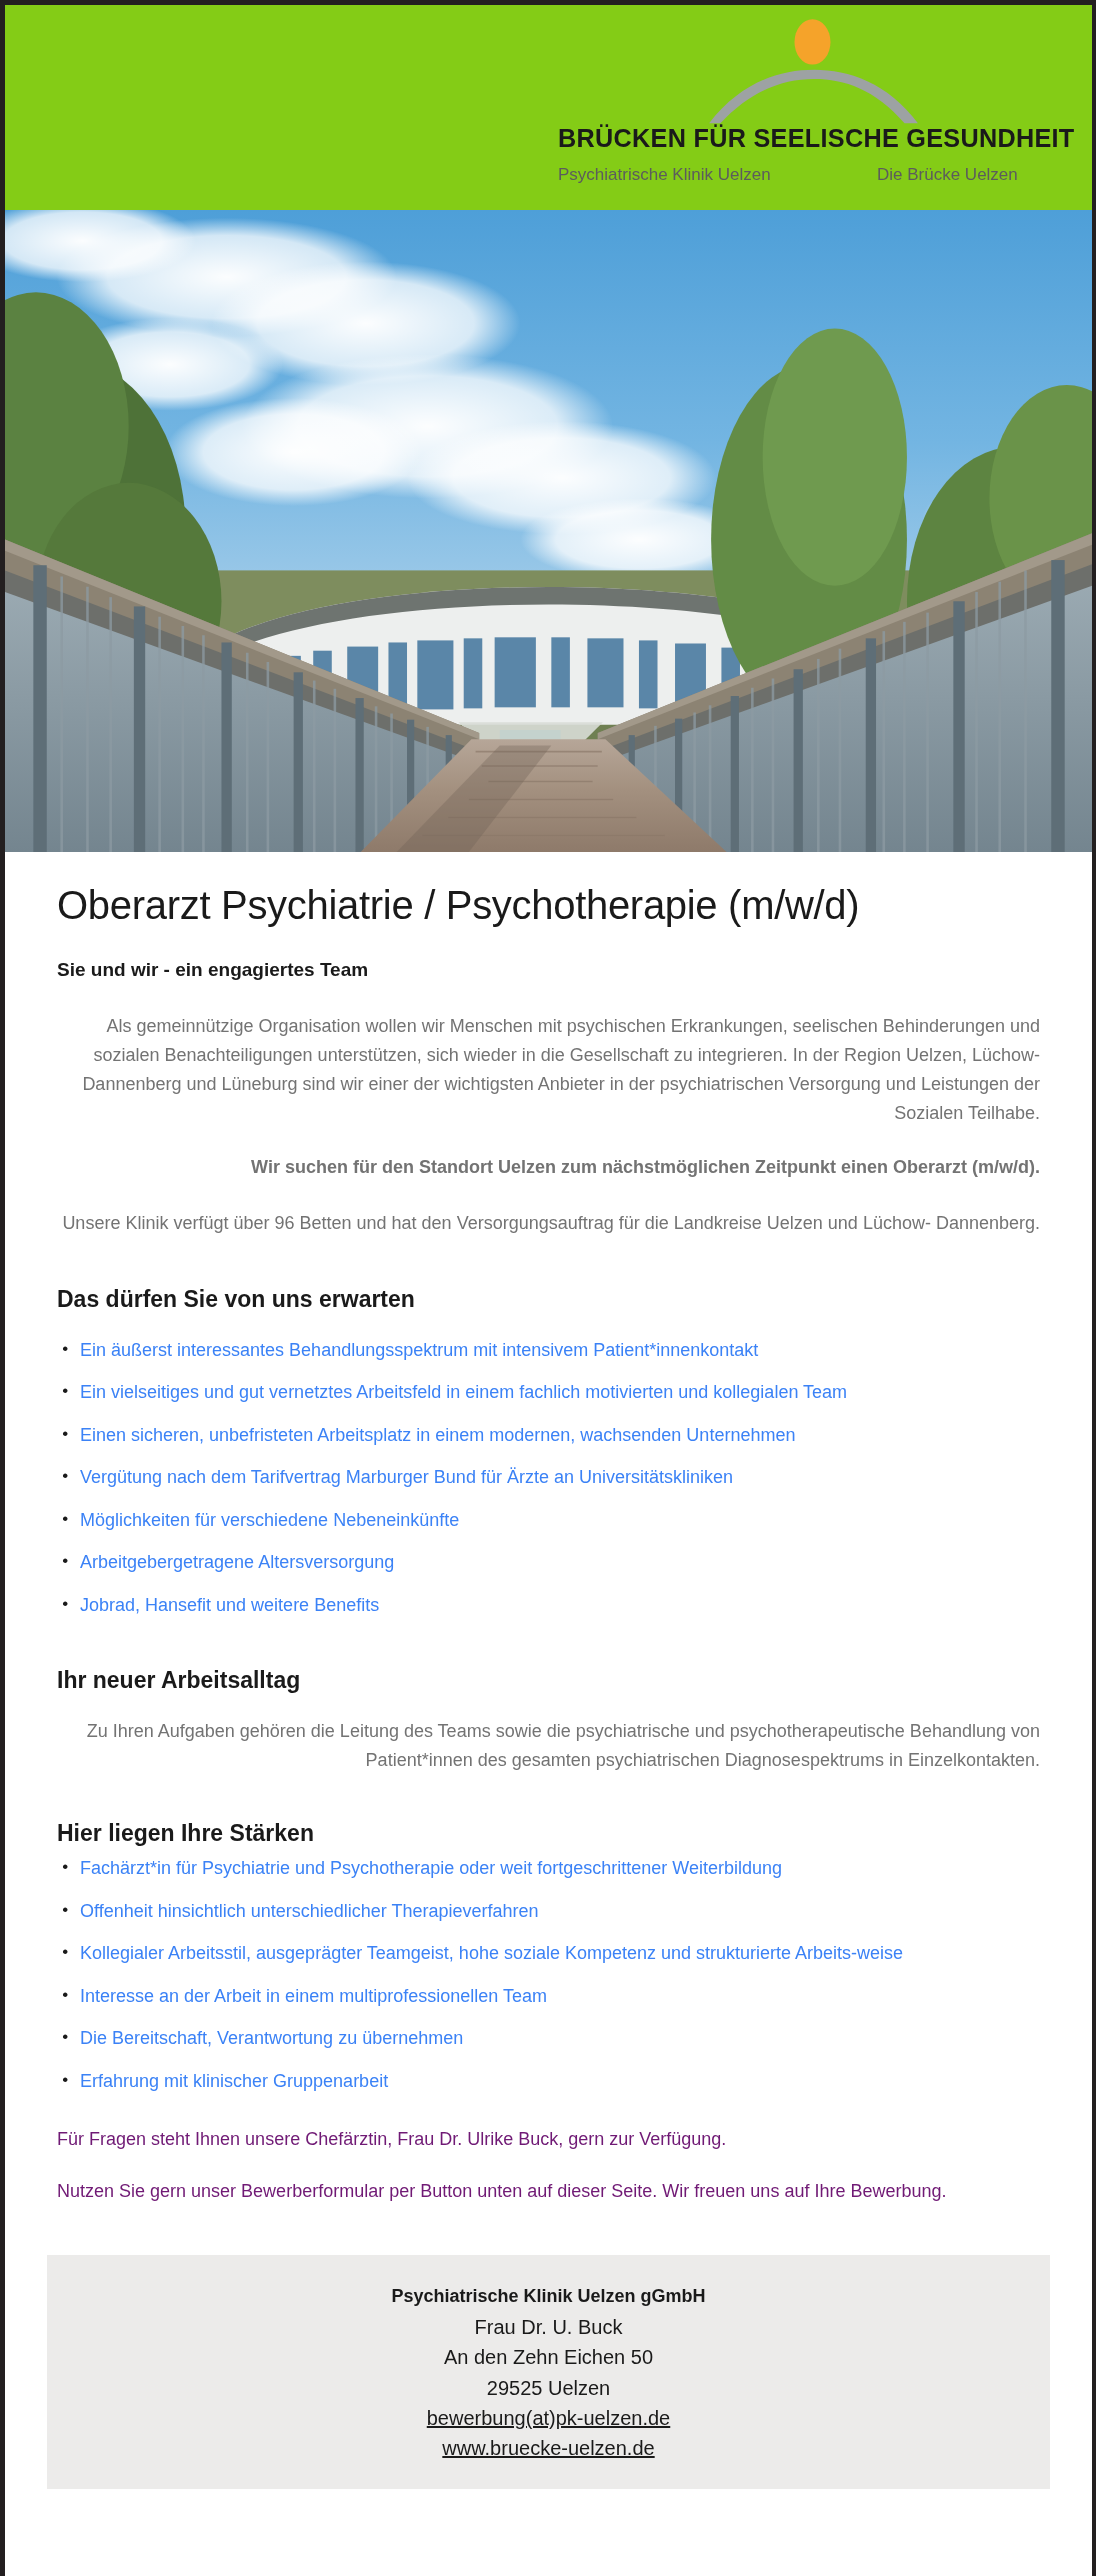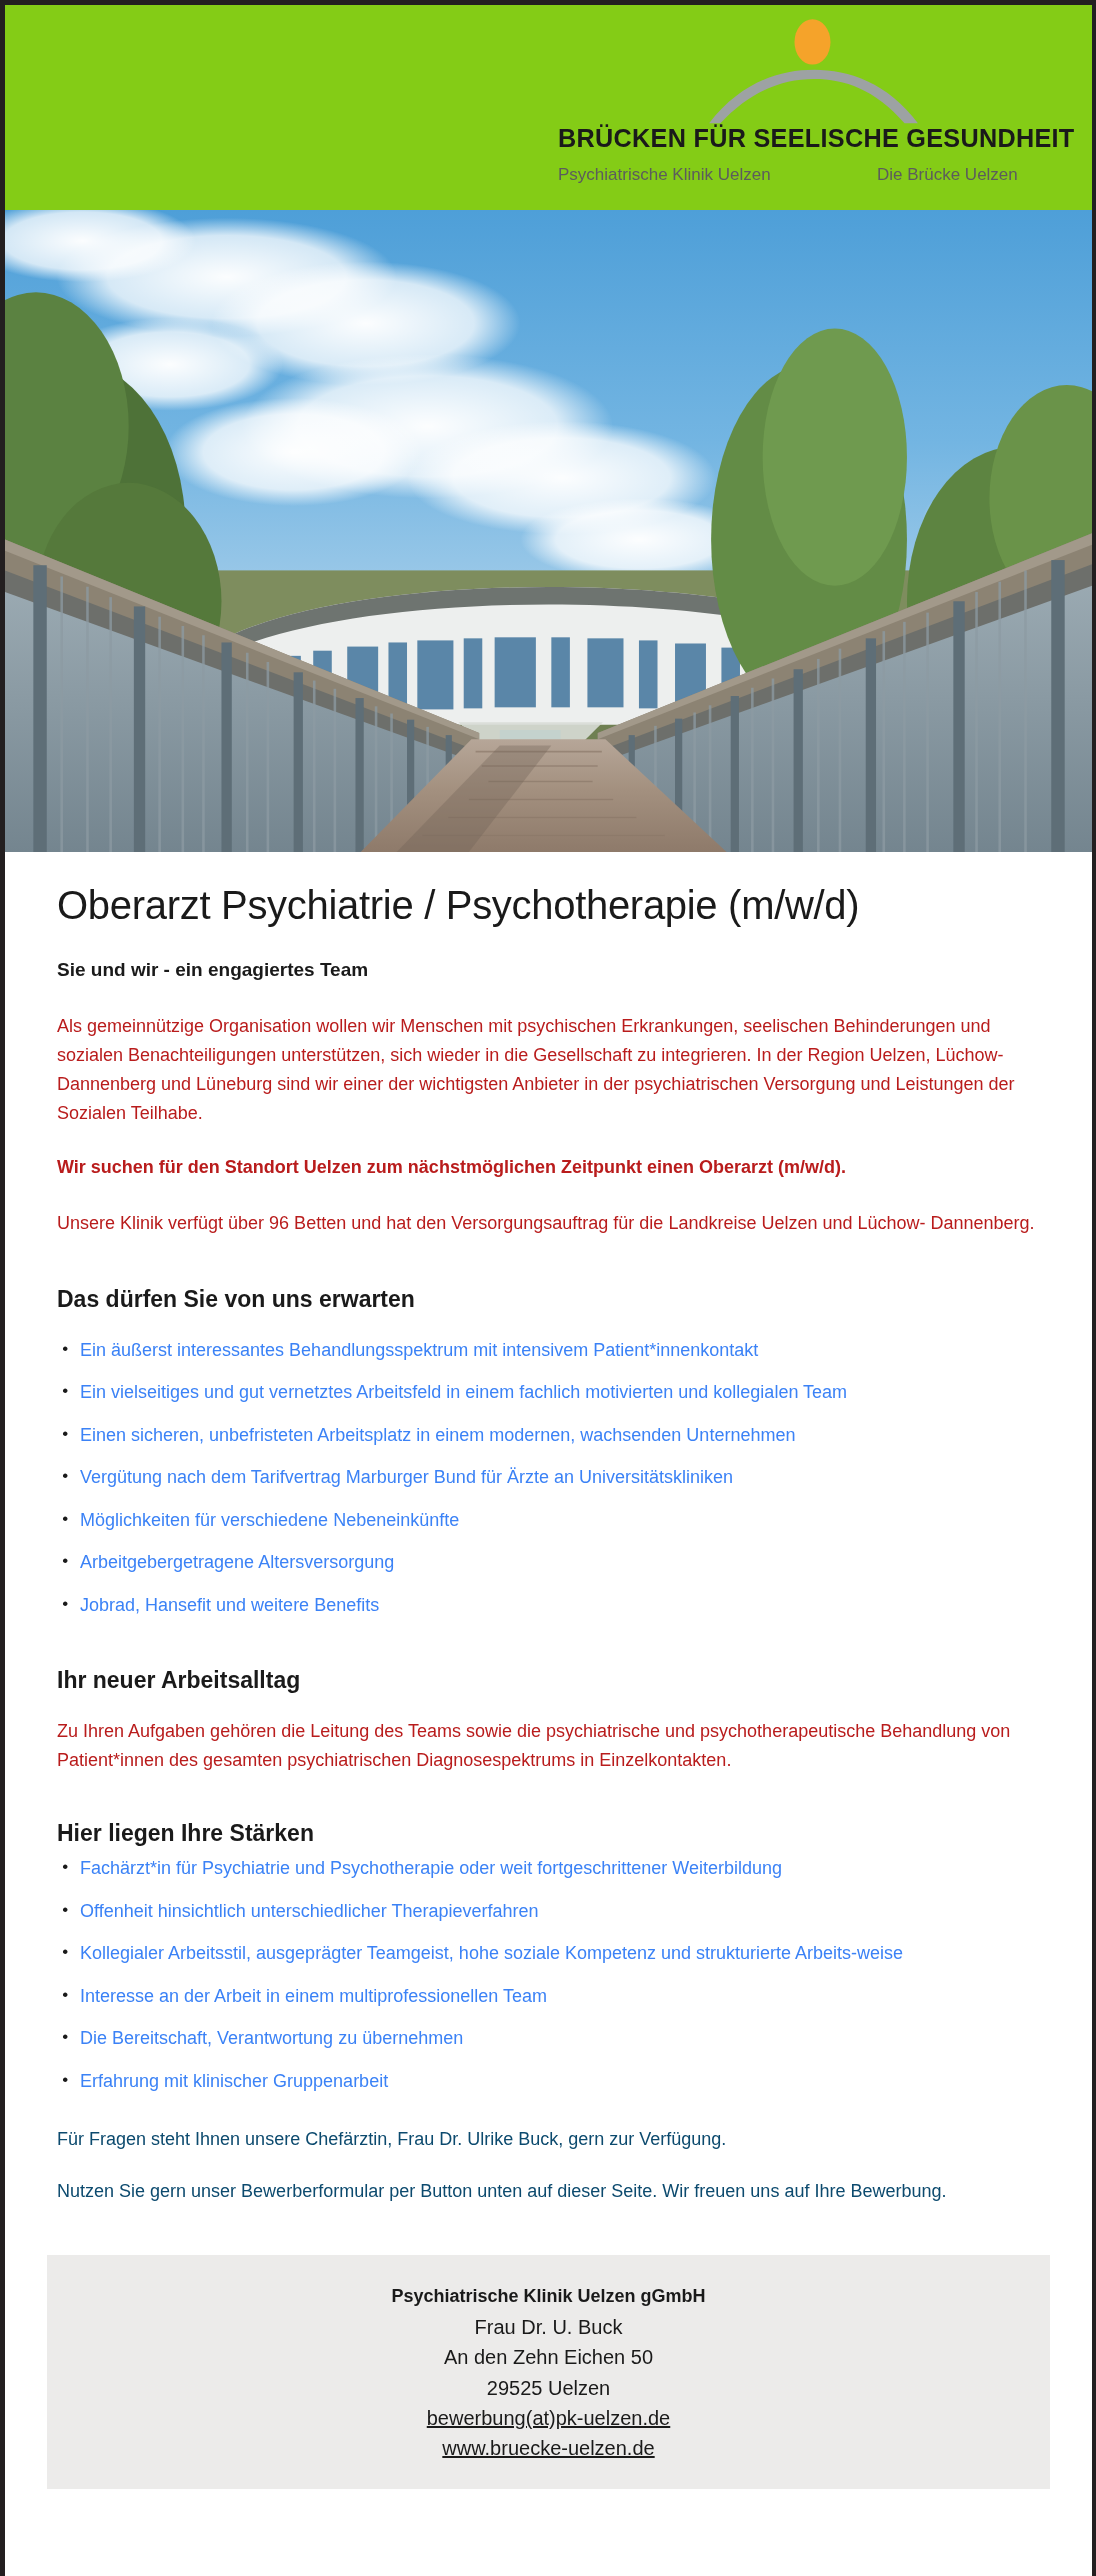--- a/index.html
+++ b/index.html
@@ -96,8 +96,9 @@
   p.body{
     font-size:18px;
     line-height:1.62;
-    color:#b91c1c;
+    color:#737373;
     margin:0 0 25px 0;
+    text-align:right;
   }
   p.body.bold{font-weight:bold;margin-bottom:26px;}
   h2.section{

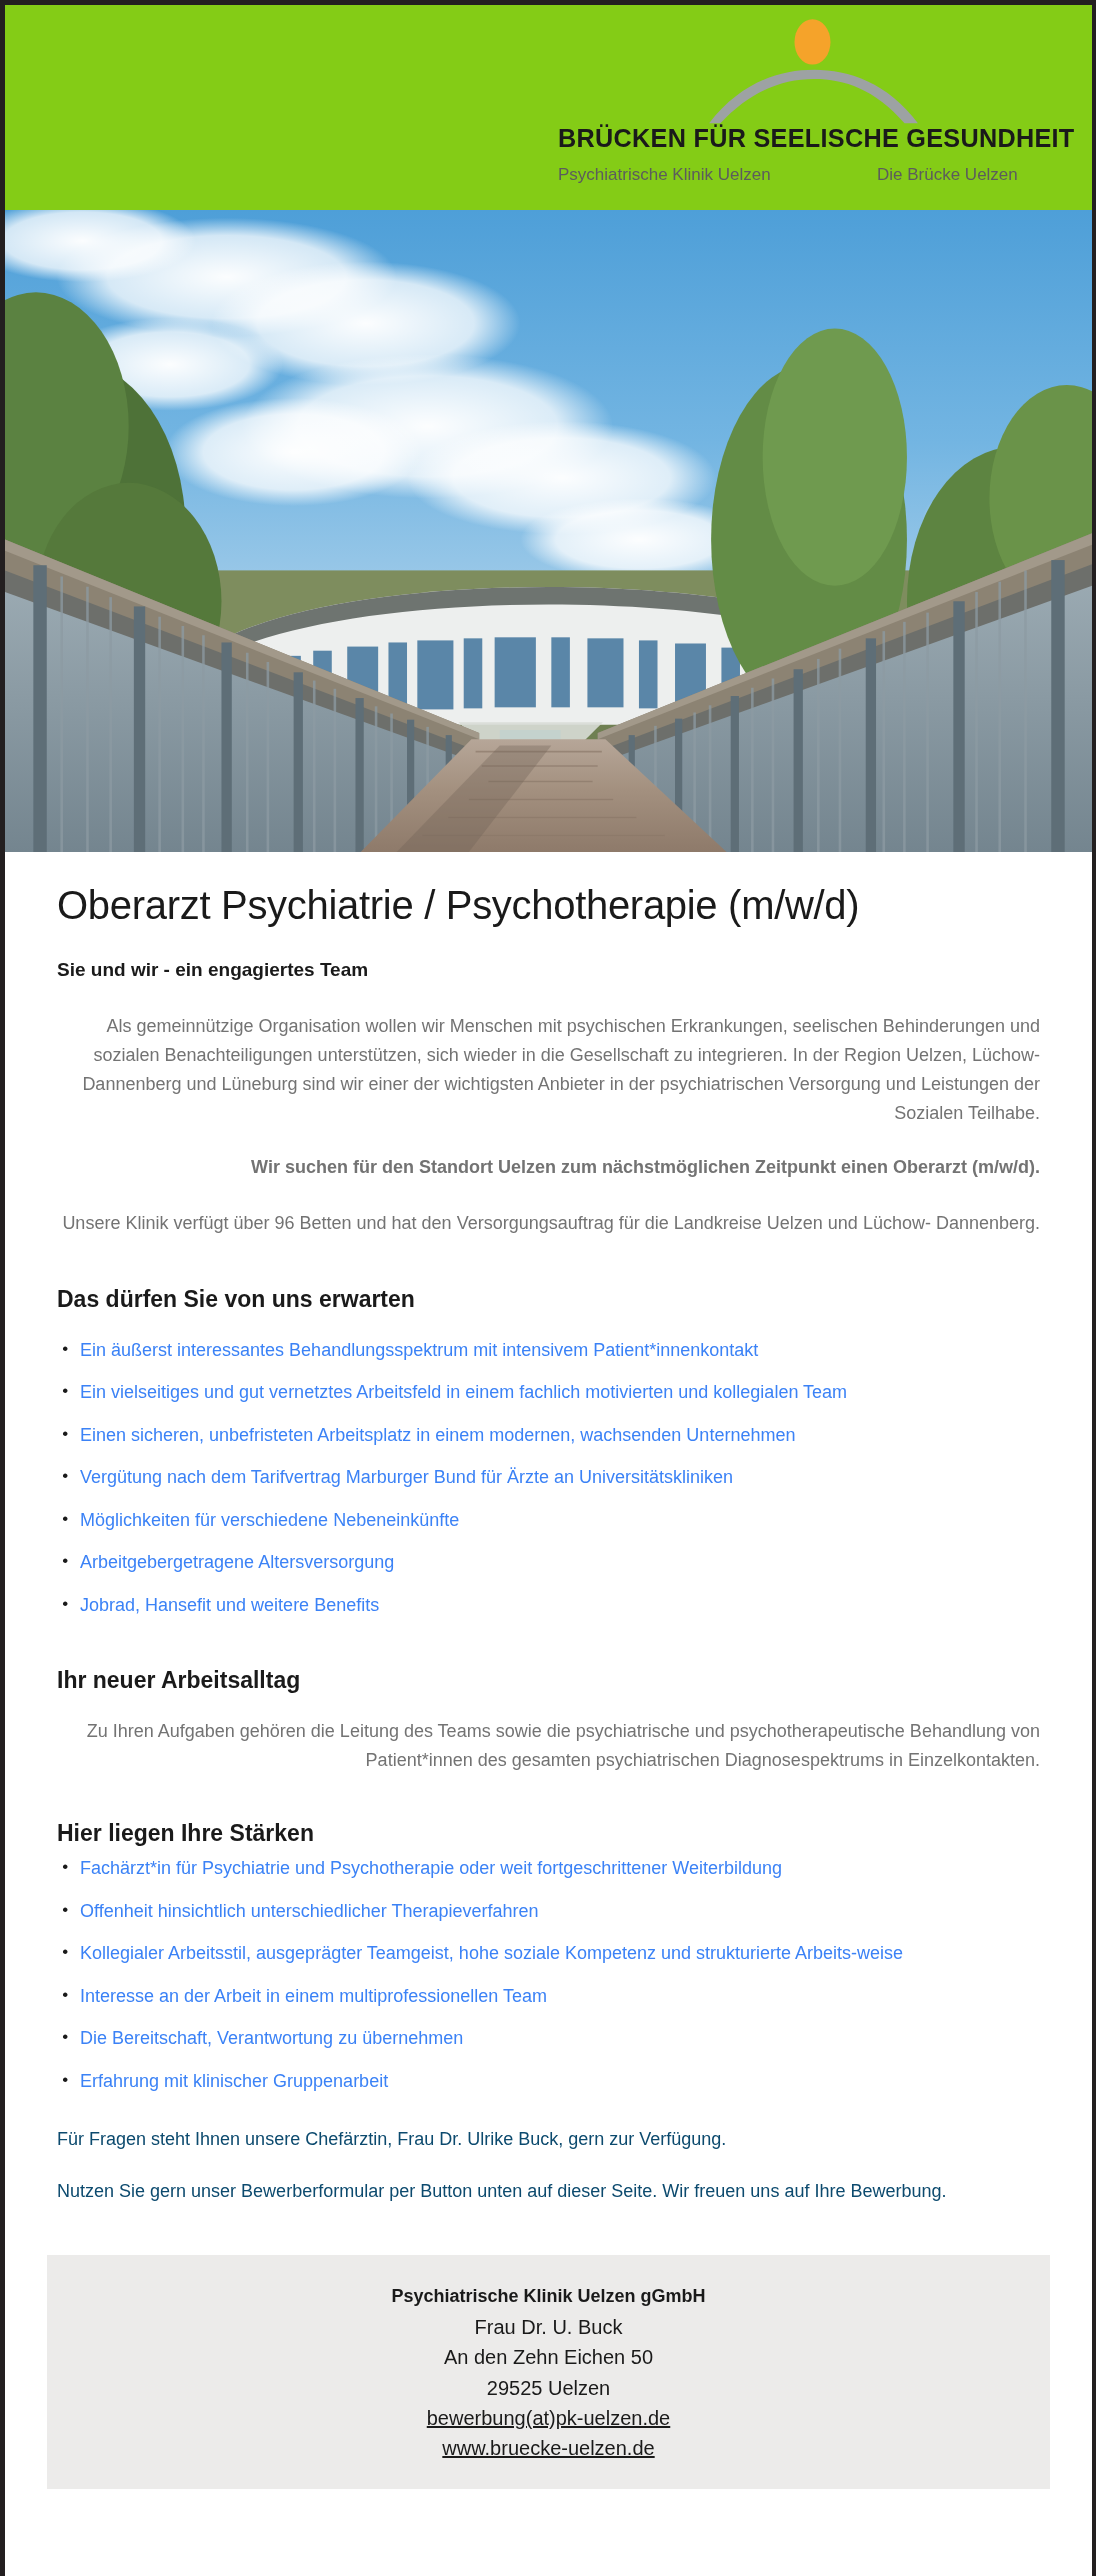--- a/index.html
+++ b/index.html
@@ -134,7 +134,7 @@
   .closing p{
     font-size:18px;
     line-height:1.6;
-    color:#0c4a6e;
+    color:#701a75;
     margin:0 0 23px 0;
   }
 

